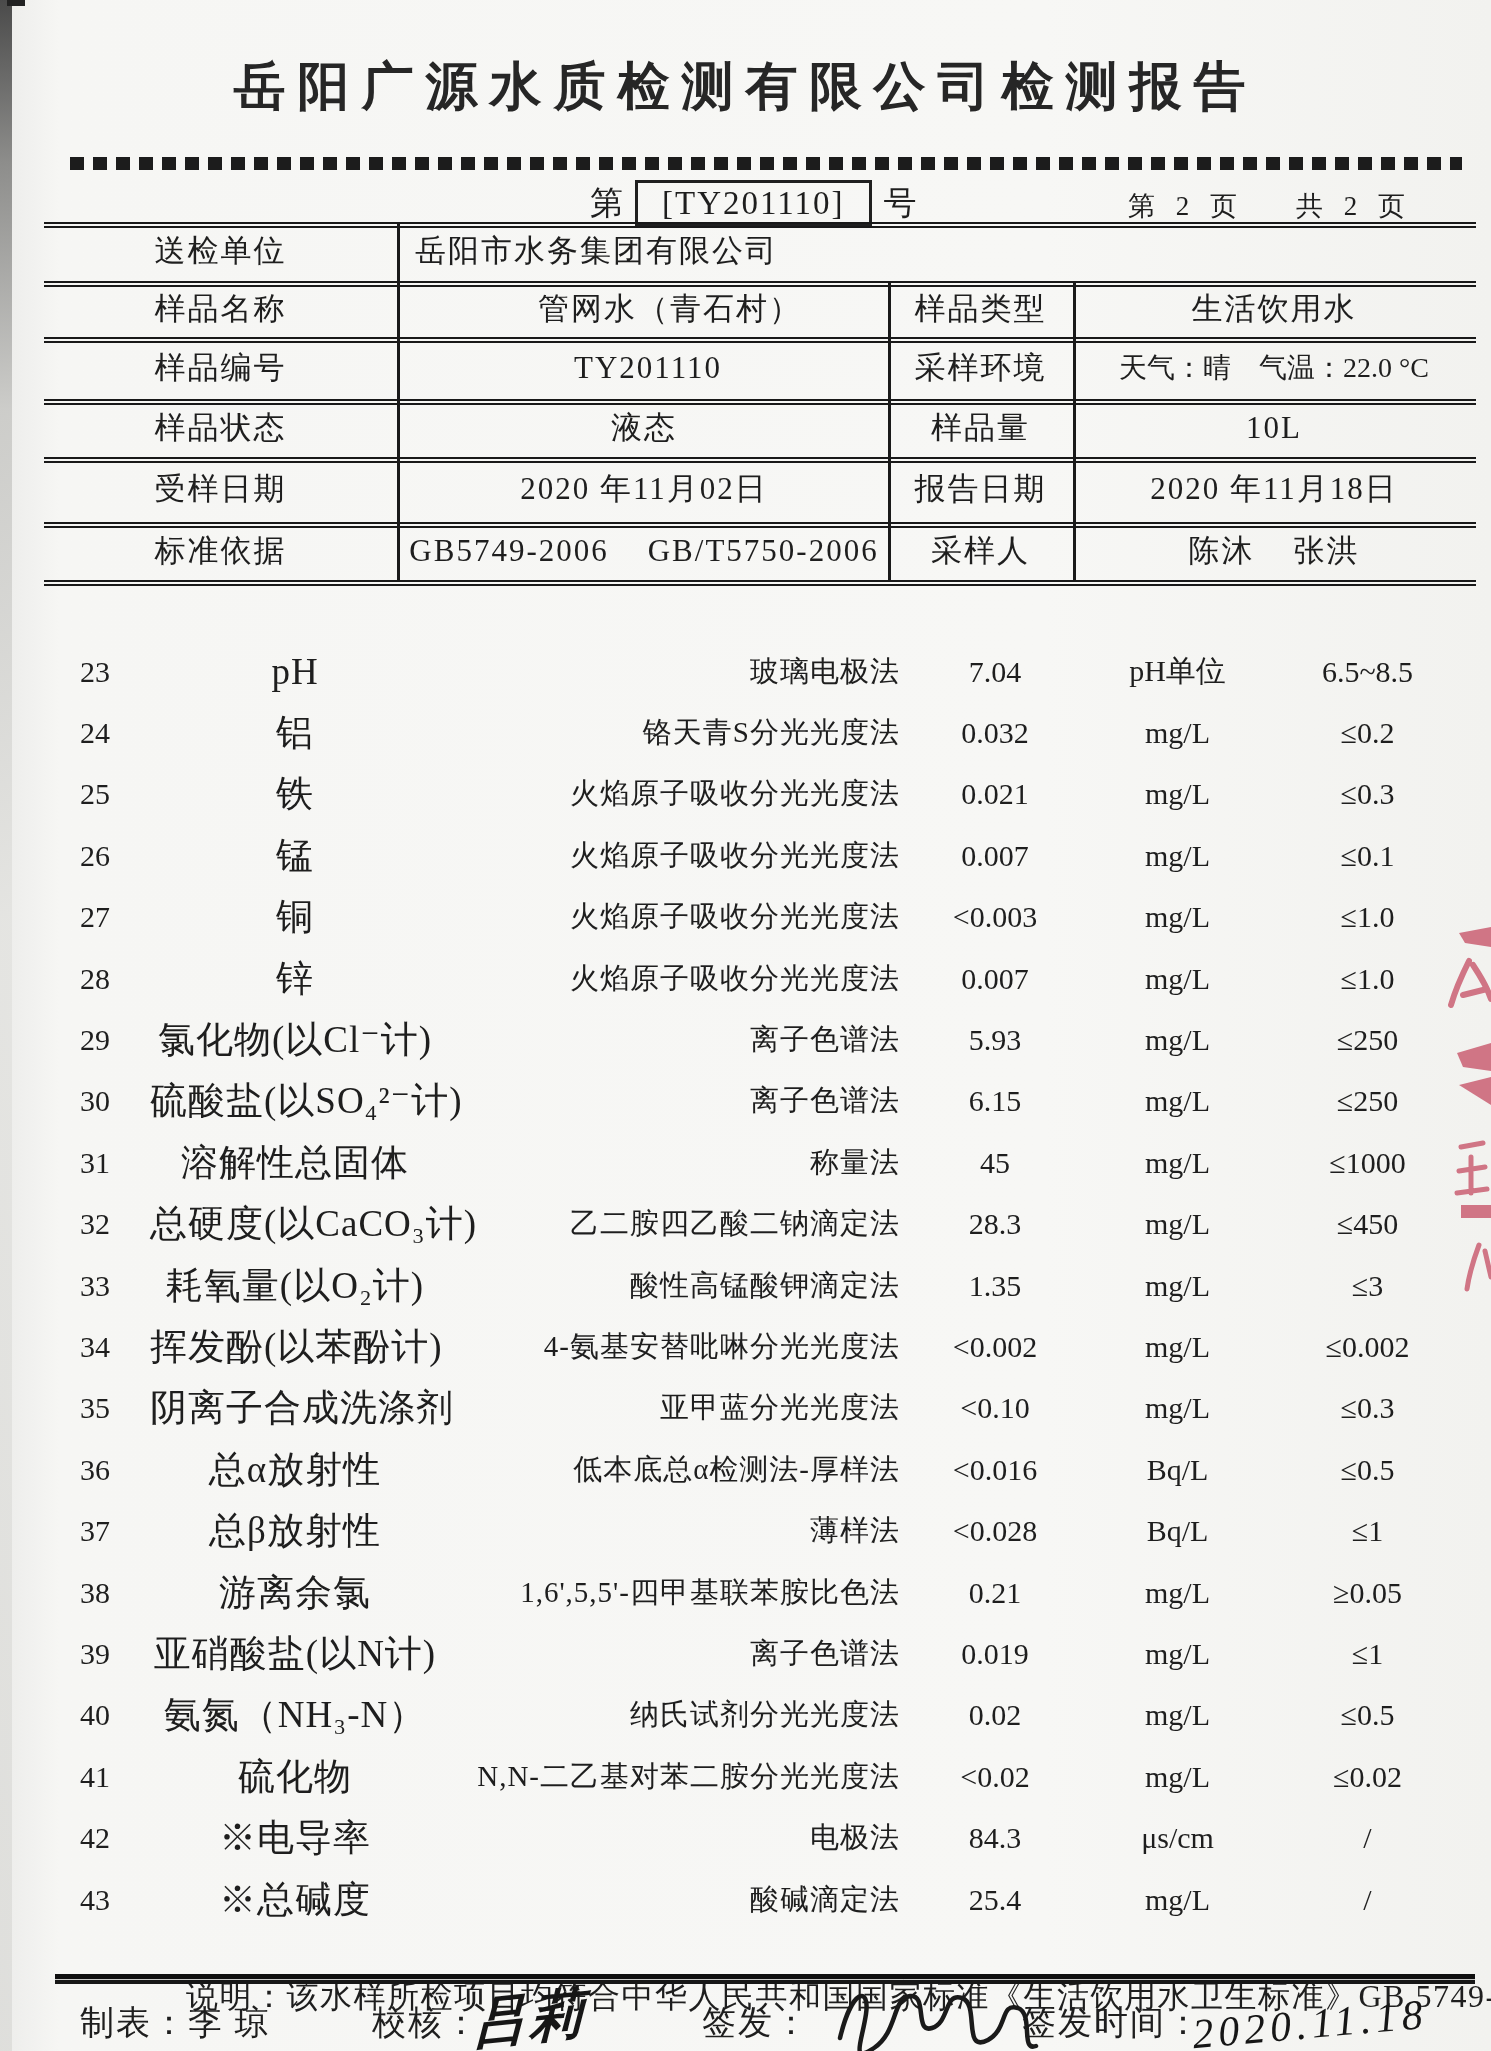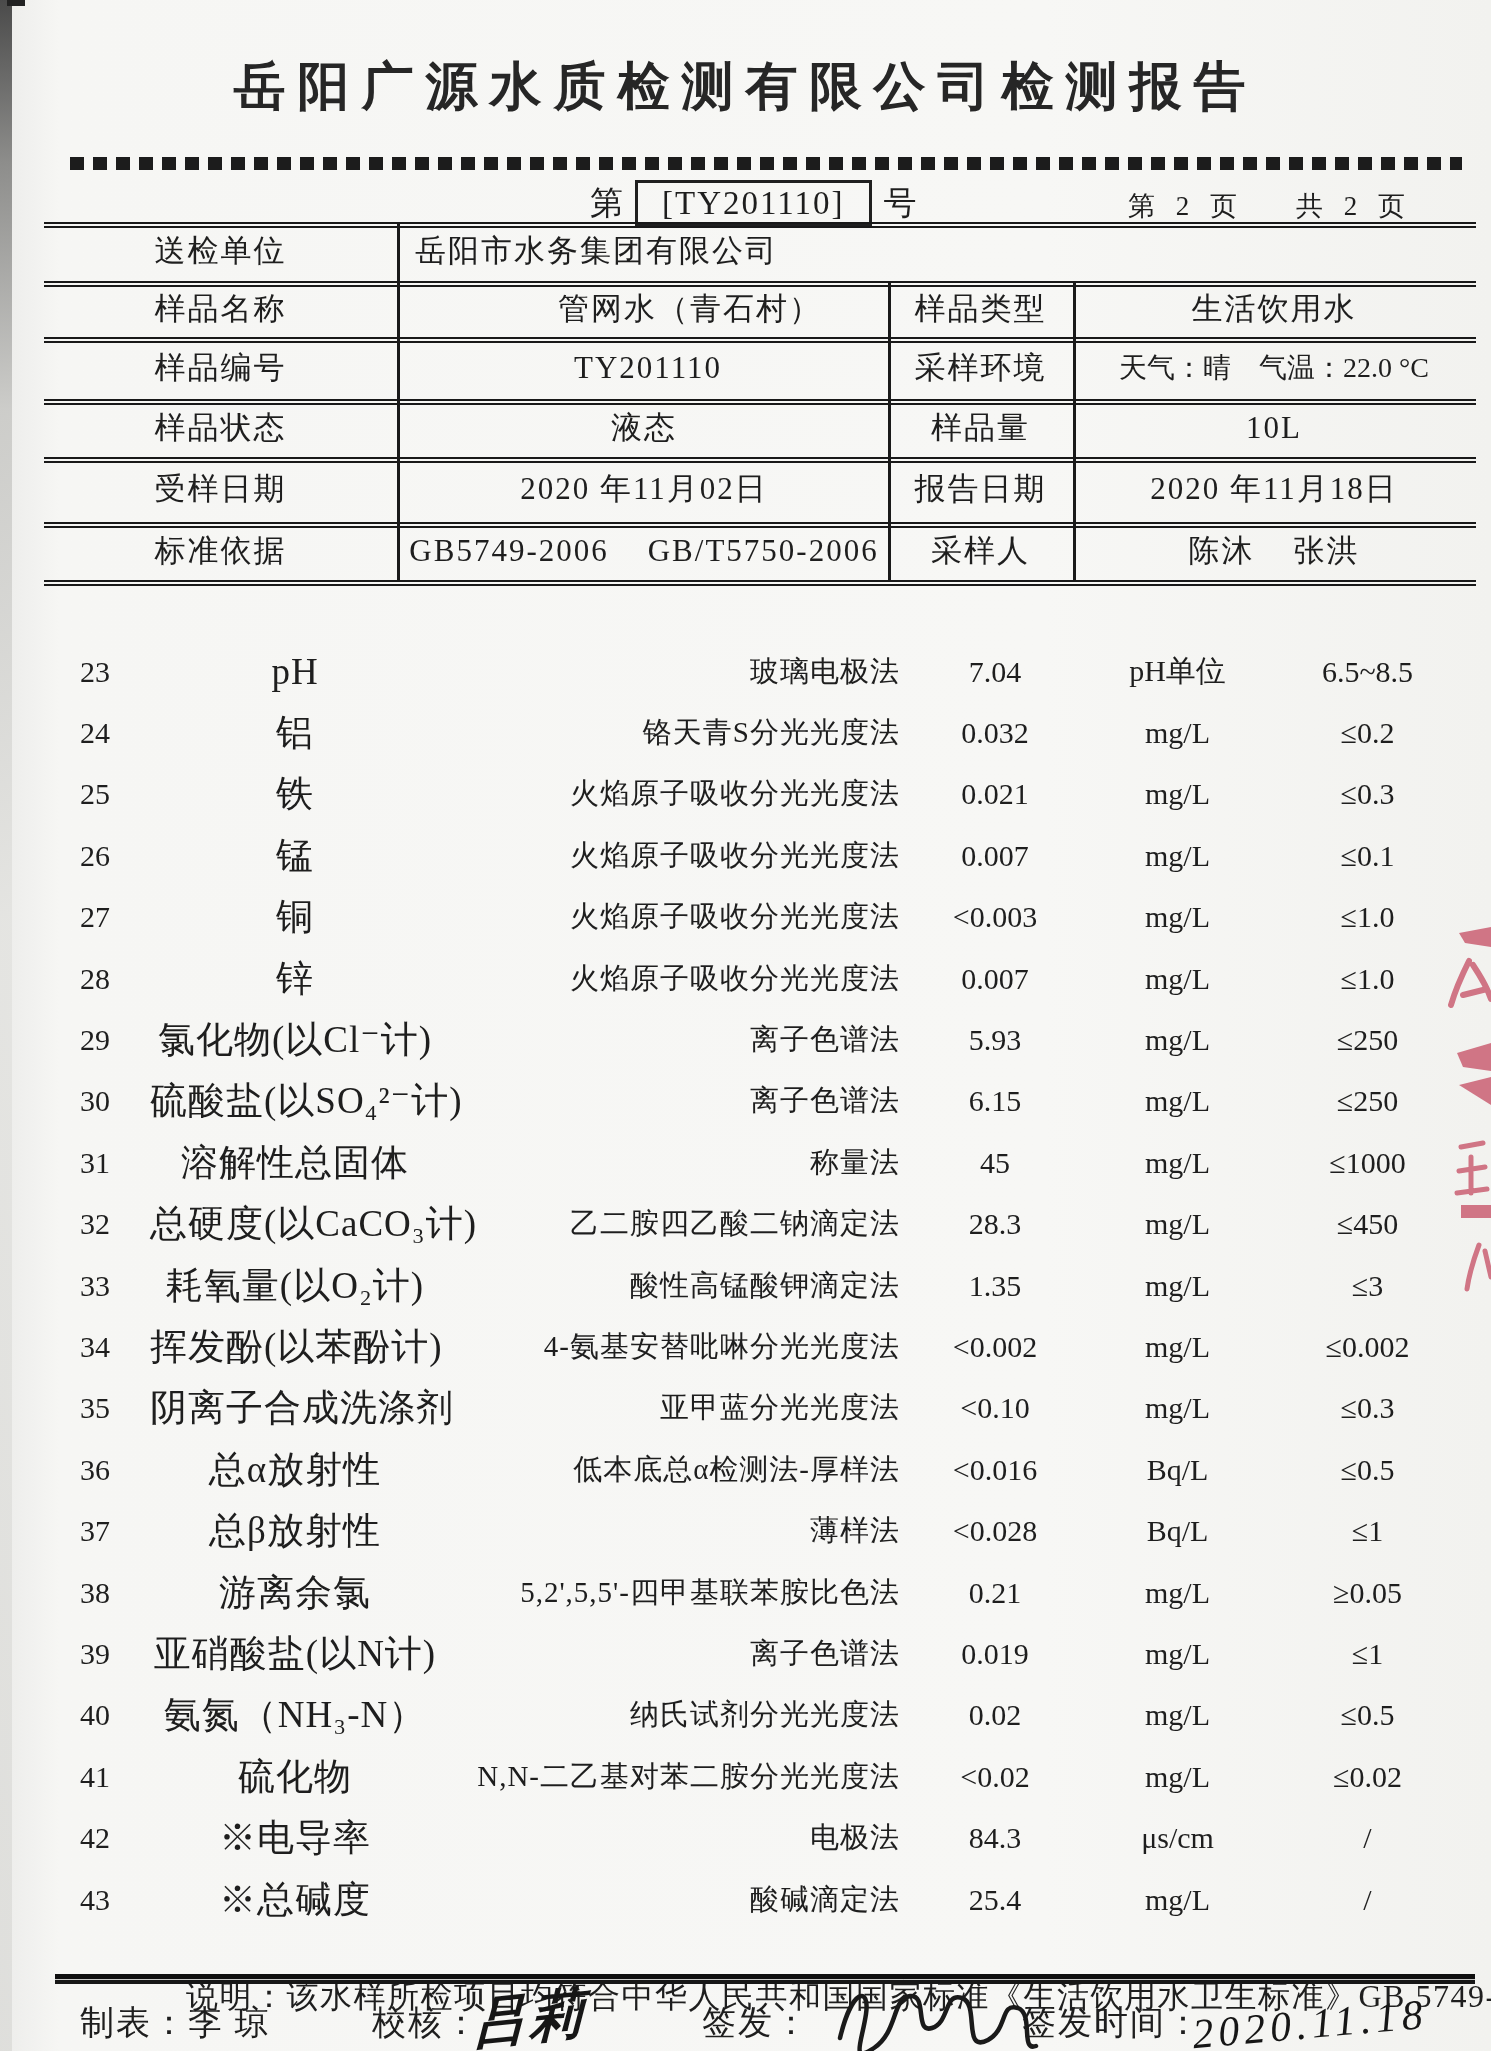--- a/index.html
+++ b/index.html
@@ -88,7 +88,7 @@
   <div class="cell" style="top:228px;left:415px;width:900px">岳阳市水务集团有限公司</div>
 
   <div class="cell cc" style="top:286px;left:44px;width:353px">样品名称</div>
-  <div class="cell cc" style="top:286px;left:420px;width:540px">管网水（青石村）</div>
+  <div class="cell cc" style="top:286px;left:400px;width:540px">管网水（青石村）</div>
   <div class="cell cc" style="top:286px;left:888px;width:185px">样品类型</div>
   <div class="cell cc" style="top:286px;left:1076px;width:396px">生活饮用水</div>
 

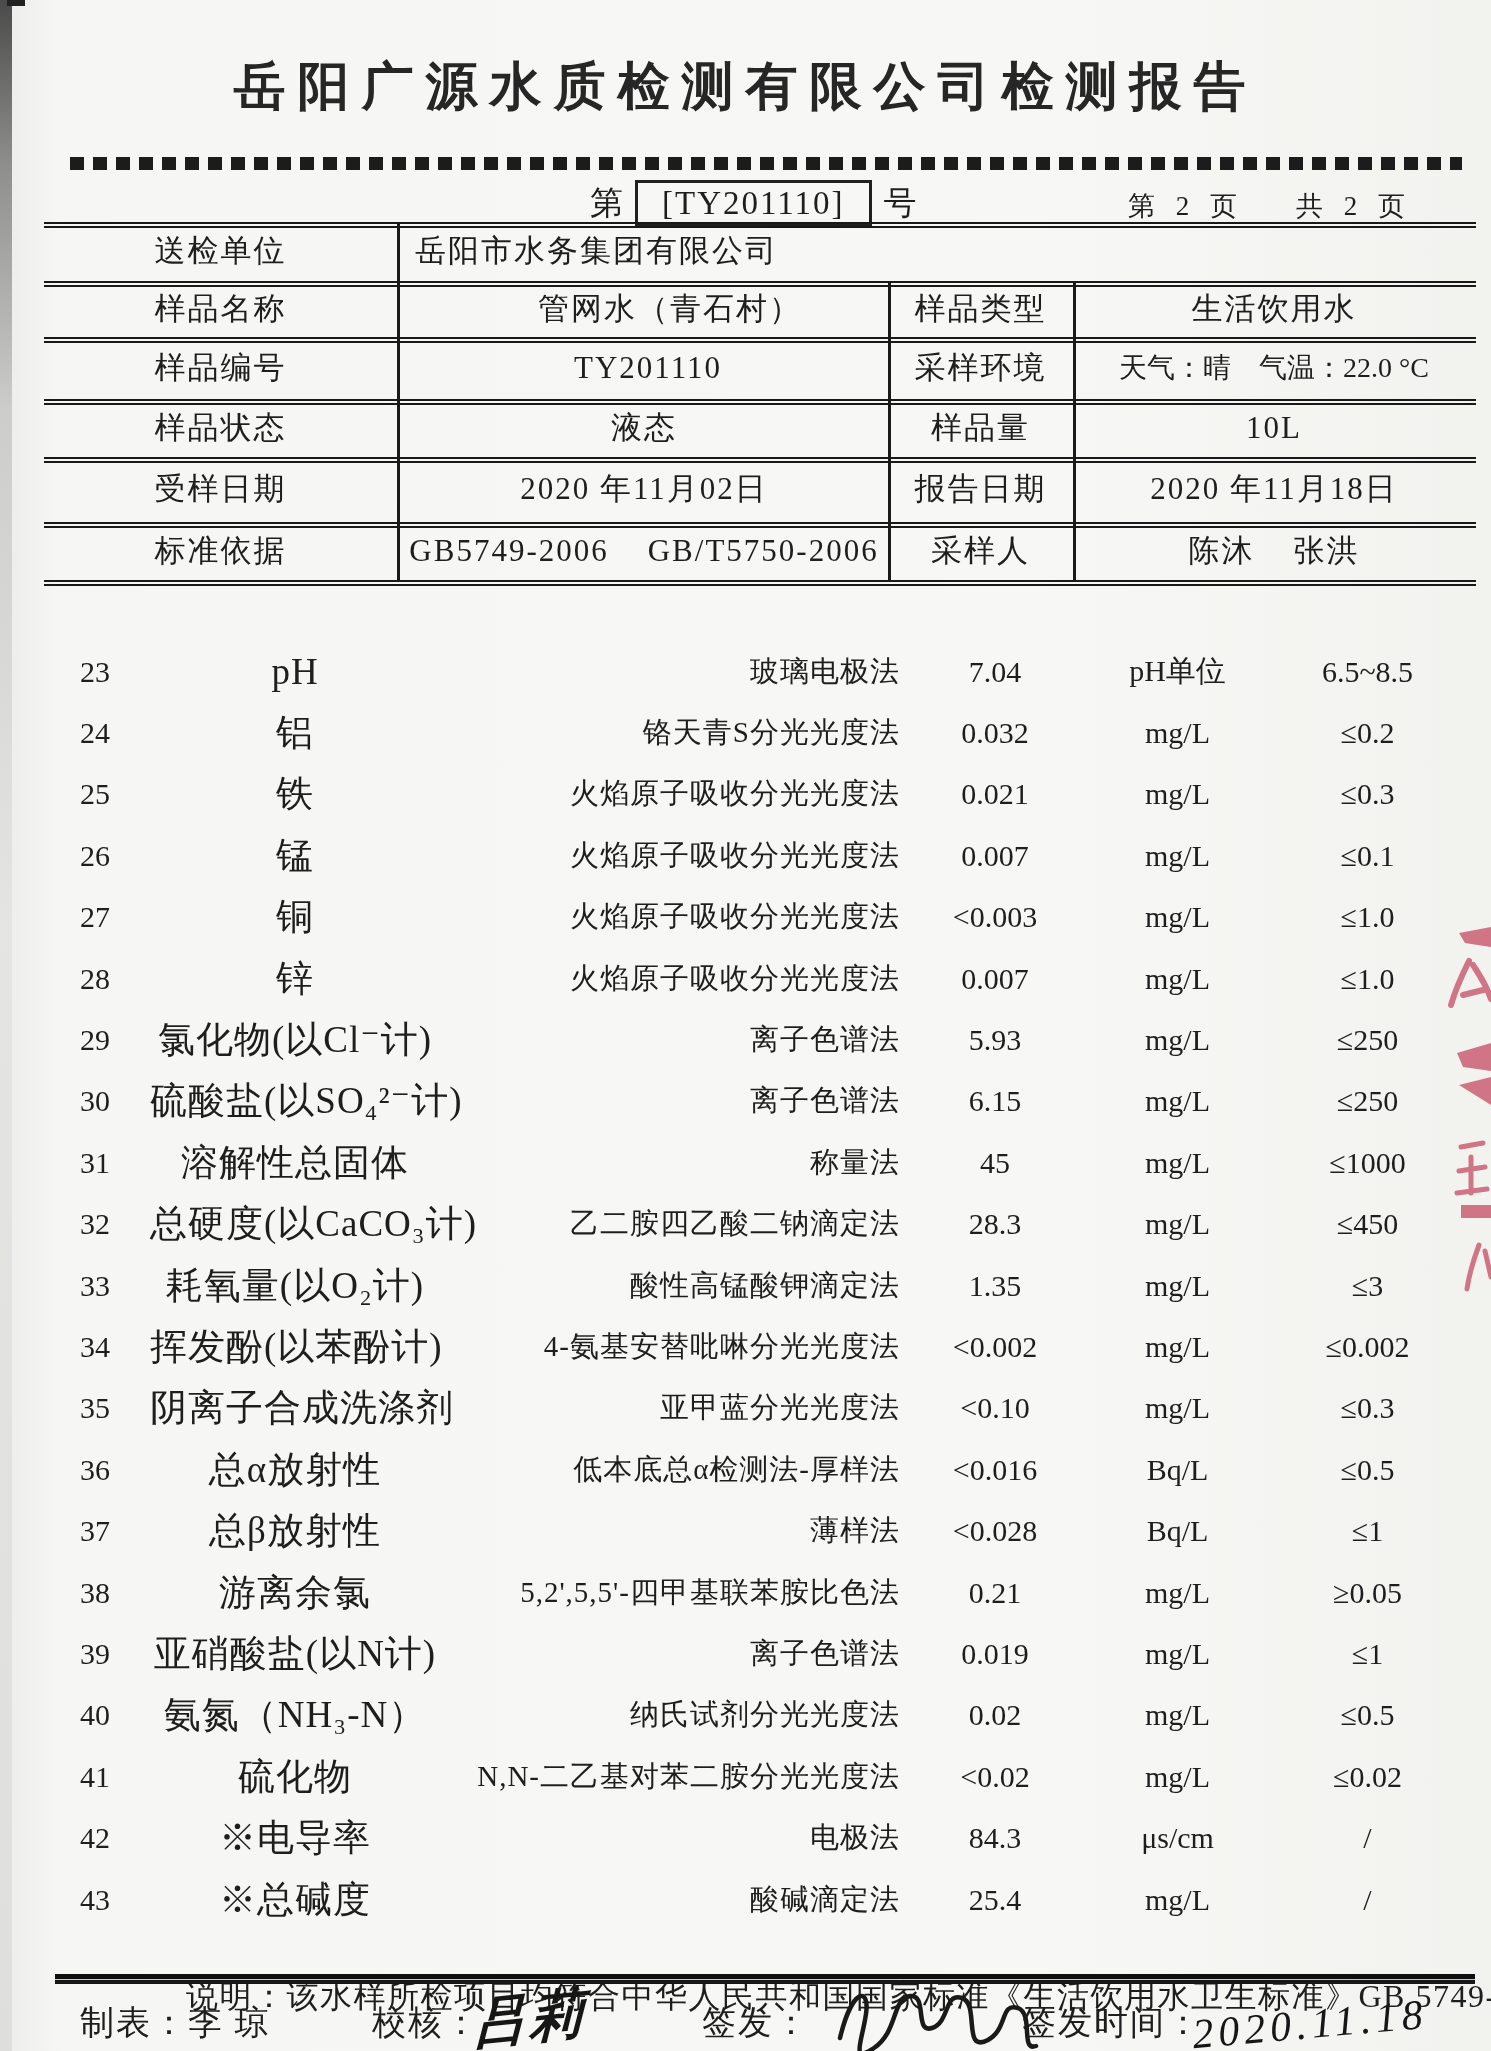--- a/index.html
+++ b/index.html
@@ -252,7 +252,7 @@
   <div class="rrow rgrid">
     <span class="c seq">38</span>
     <span class="c item">游离余氯</span>
-    <span class="c method">5,2',5,5'-四甲基联苯胺比色法</span>
+    <span class="c method">1,6',5,5'-四甲基联苯胺比色法</span>
     <span class="c result">0.21</span>
     <span class="c unit">mg/L</span>
     <span class="c limit">≥0.05</span>

